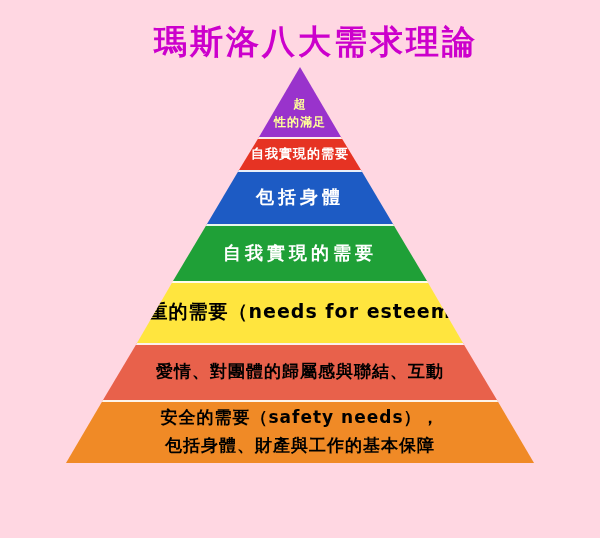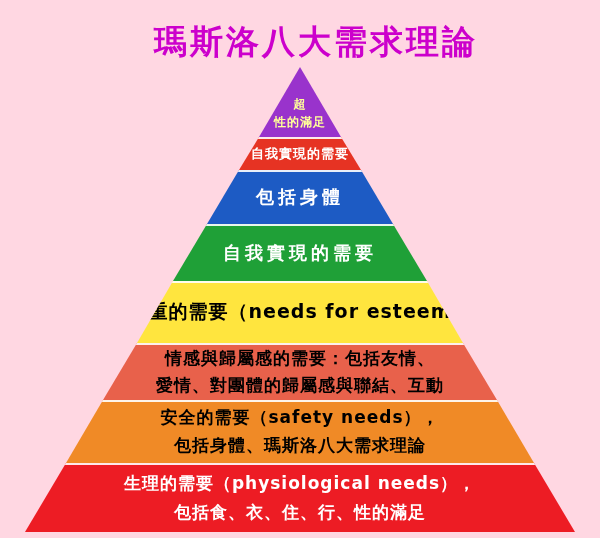--- a/index.html
+++ b/index.html
@@ -133,7 +133,6 @@
     </div>
 
     <div class="level level-6 sep" style="background-color: rgb(232, 97, 75); color: rgb(0, 0, 0);">
-      <span class="line">情感與歸屬感的需要：包括友情、</span>
         <span class="line">愛情、對團體的歸屬感與聯結、互動</span>
     </div>
 

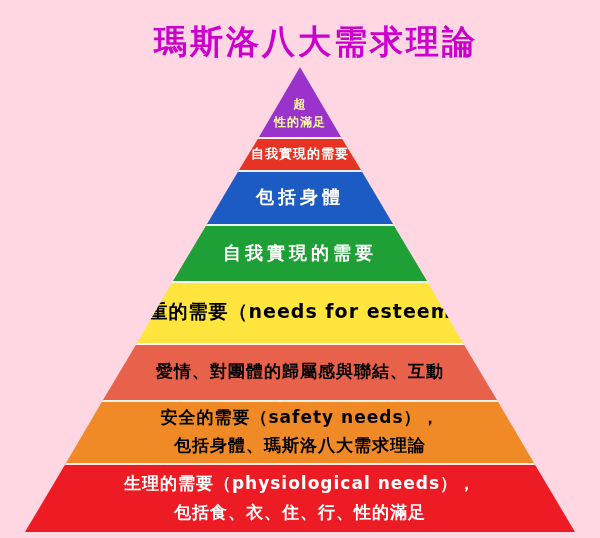--- a/index.html
+++ b/index.html
@@ -138,7 +138,7 @@
 
     <div class="level level-7 sep" style="background-color: rgb(240, 138, 38); color: rgb(0, 0, 0);">
       <span class="line">安全的需要（safety needs），</span>
-        <span class="line">包括身體、瑪斯洛八大需求理論</span>
+        <span class="line">包括身體、財產與工作的基本保障</span>
     </div>
 
     <div class="level level-8 sep" style="background-color: rgb(237, 28, 36); color: rgb(255, 255, 255);">

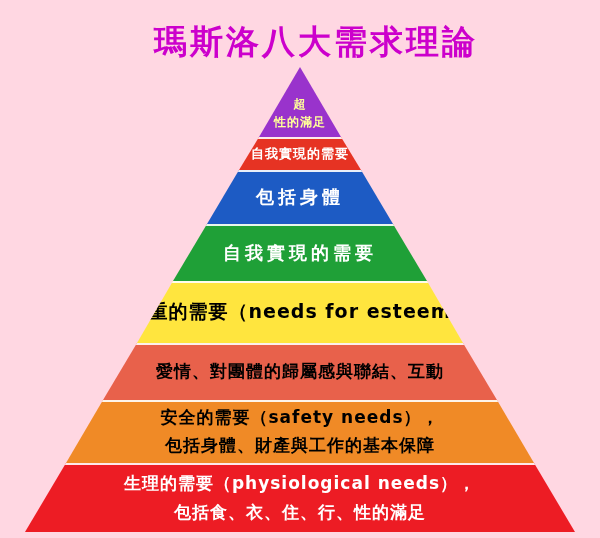--- a/index.html
+++ b/index.html
@@ -141,10 +141,6 @@
         <span class="line">包括身體、財產與工作的基本保障</span>
     </div>
 
-    <div class="level level-8 sep" style="background-color: rgb(237, 28, 36); color: rgb(255, 255, 255);">
-      <span class="line">生理的需要（physiological needs），</span>
-        <span class="line">包括食、衣、住、行、性的滿足</span>
-    </div>
 
   </div>
 </div>

